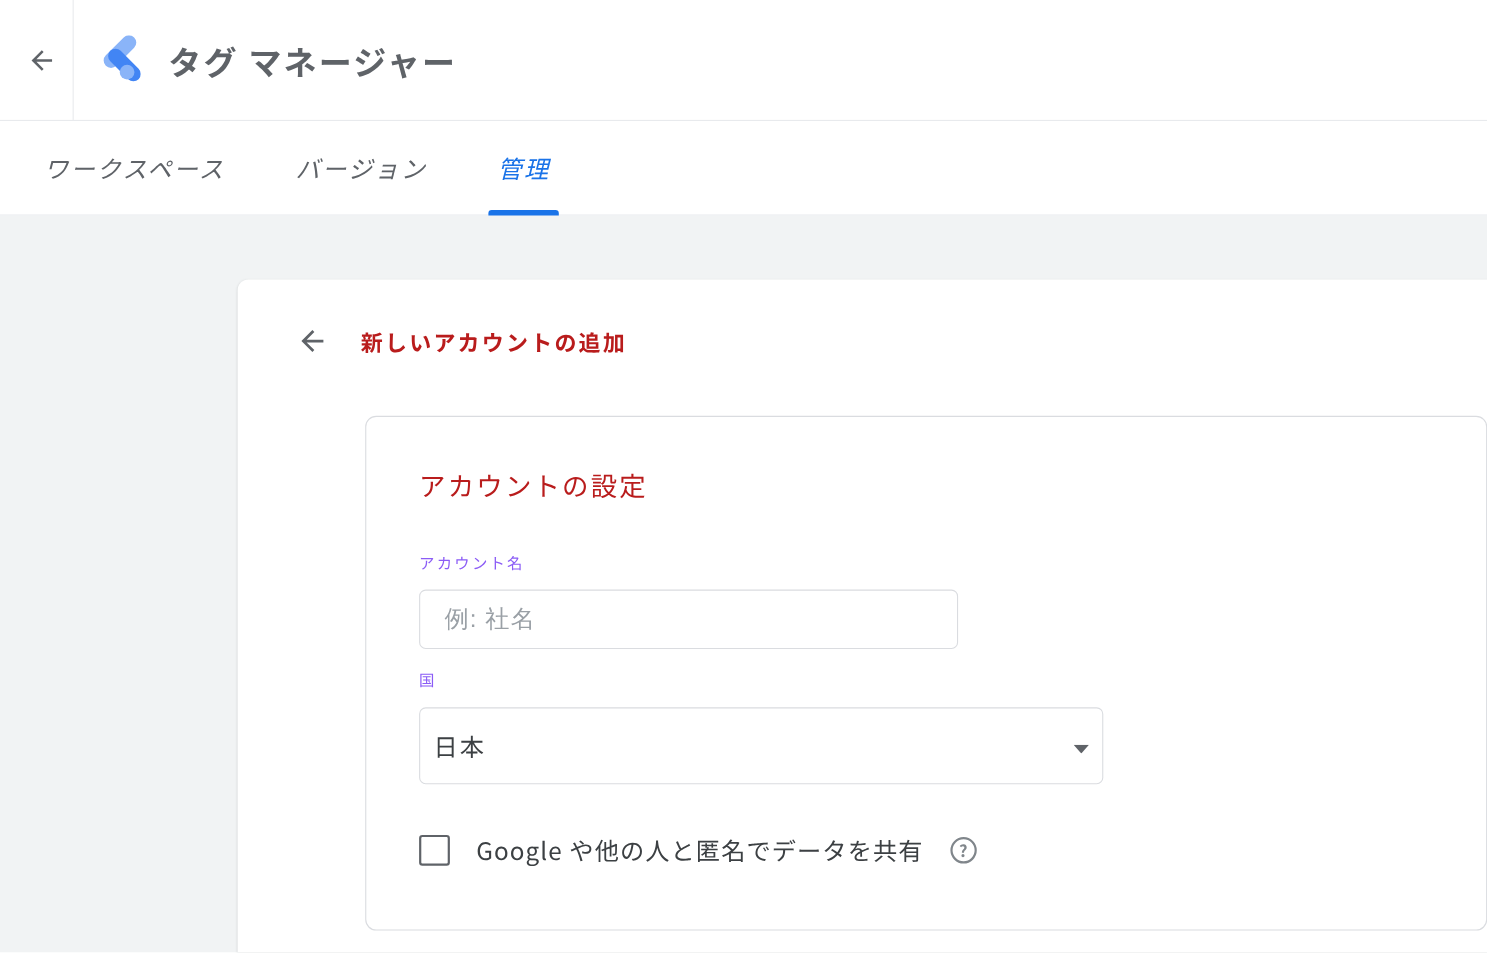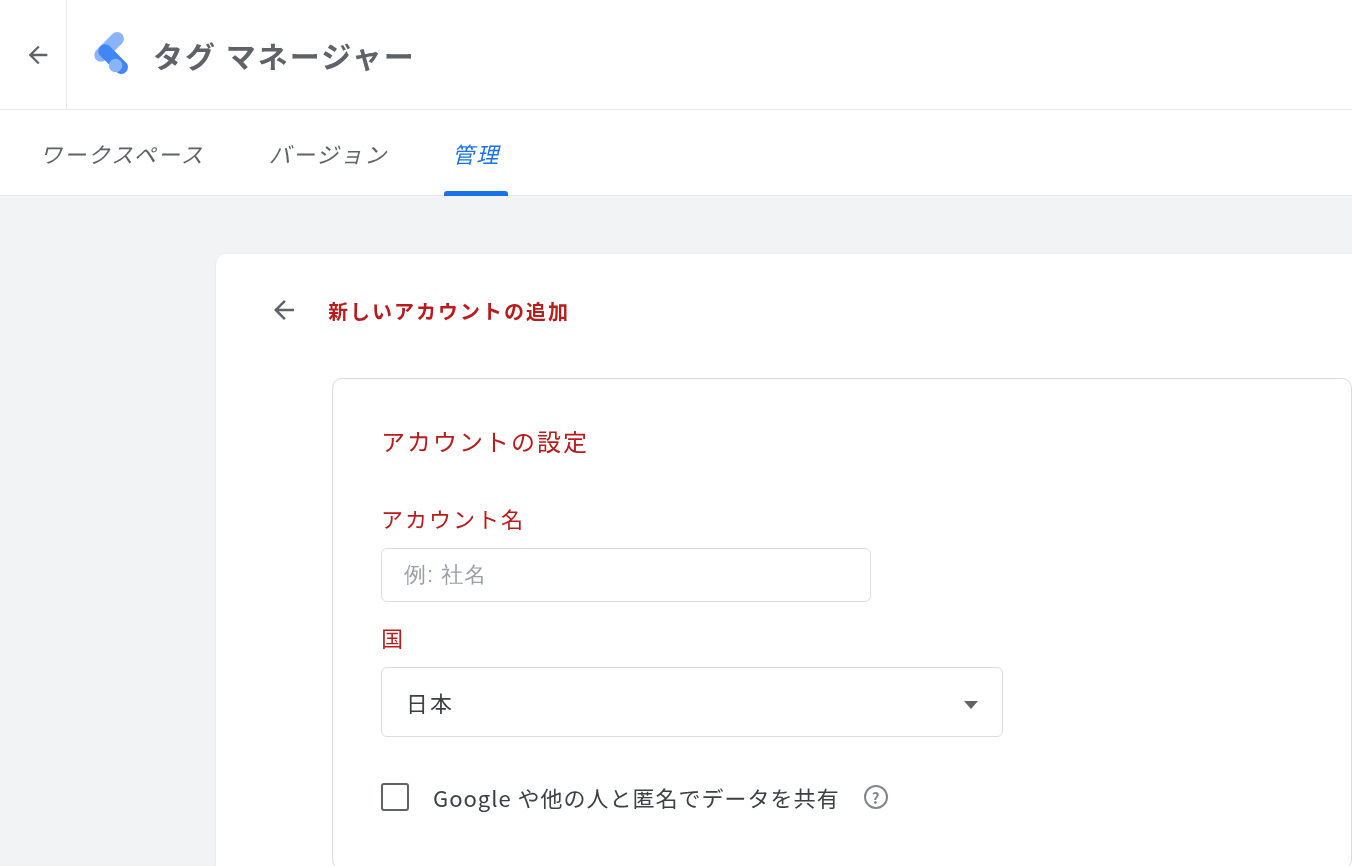--- a/index.html
+++ b/index.html
@@ -132,8 +132,8 @@
       letter-spacing: 2px;
     }
     .field-label {
-      font-size: 22px;
-      color: #b91c1c;
+      font-size: 14px;
+      color: #8b5cf6;
       margin-bottom: 14px;
       letter-spacing: 2px;
     }

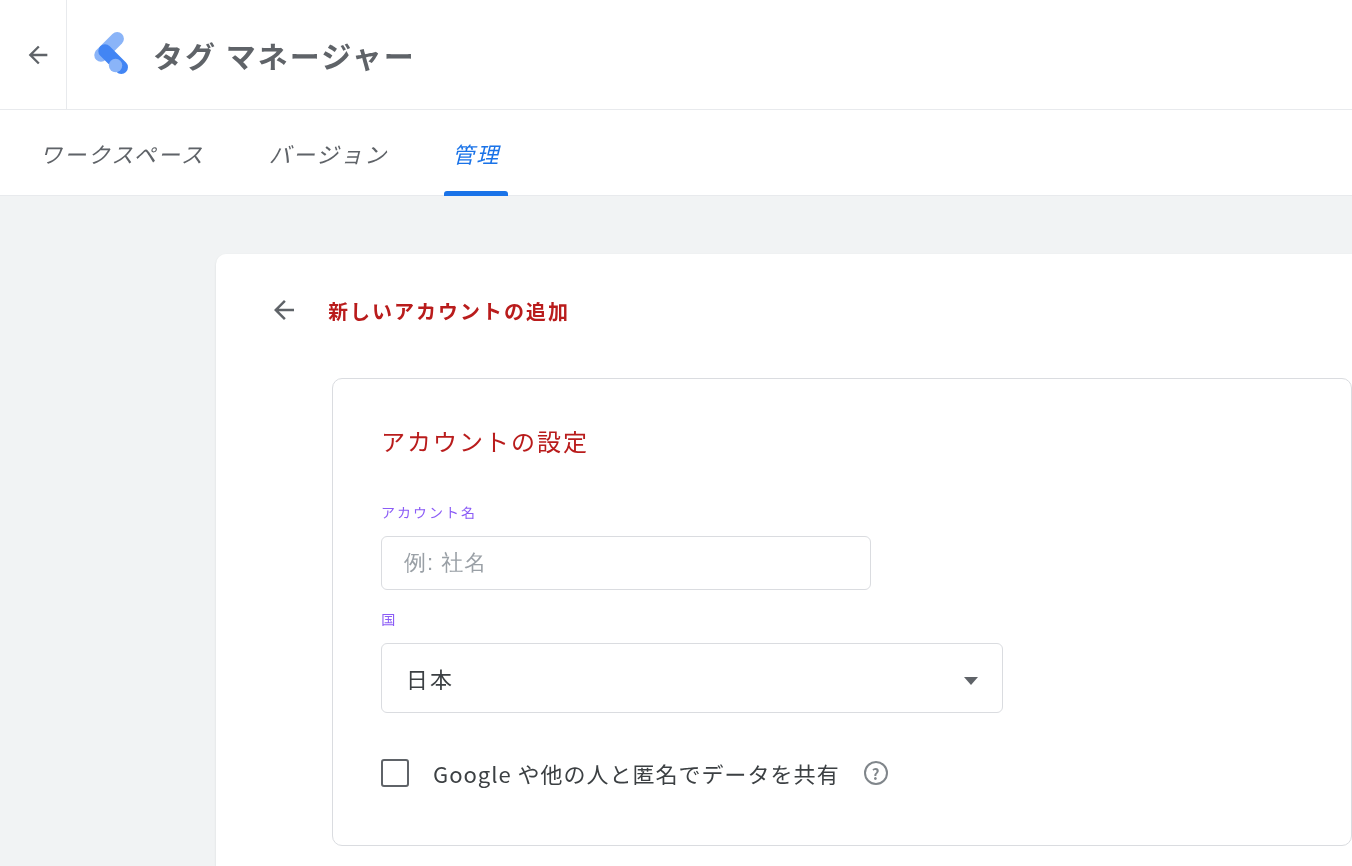--- a/index.html
+++ b/index.html
@@ -157,7 +157,7 @@
       height: 70px;
       border: 1px solid #dadce0;
       border-radius: 6px;
-      padding: 0 24px;
+      padding: 0 12px;
       display: flex;
       align-items: center;
       justify-content: space-between;

